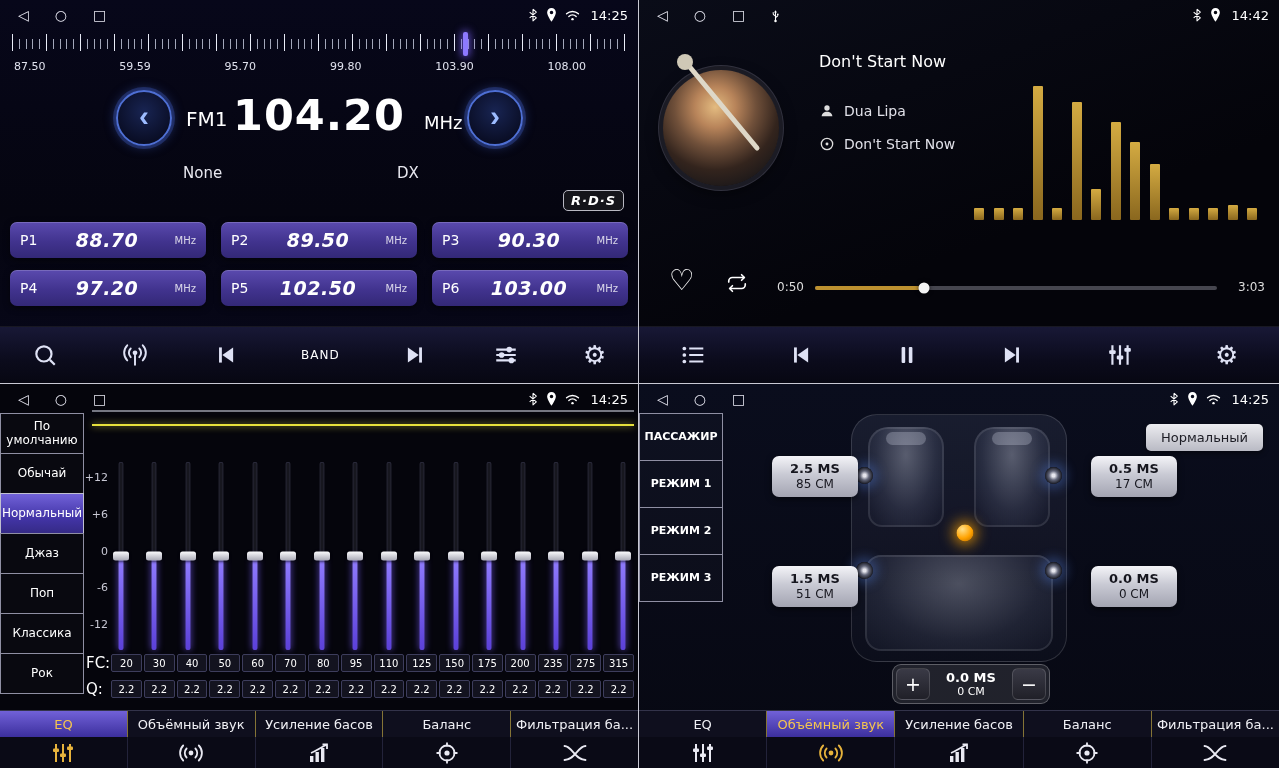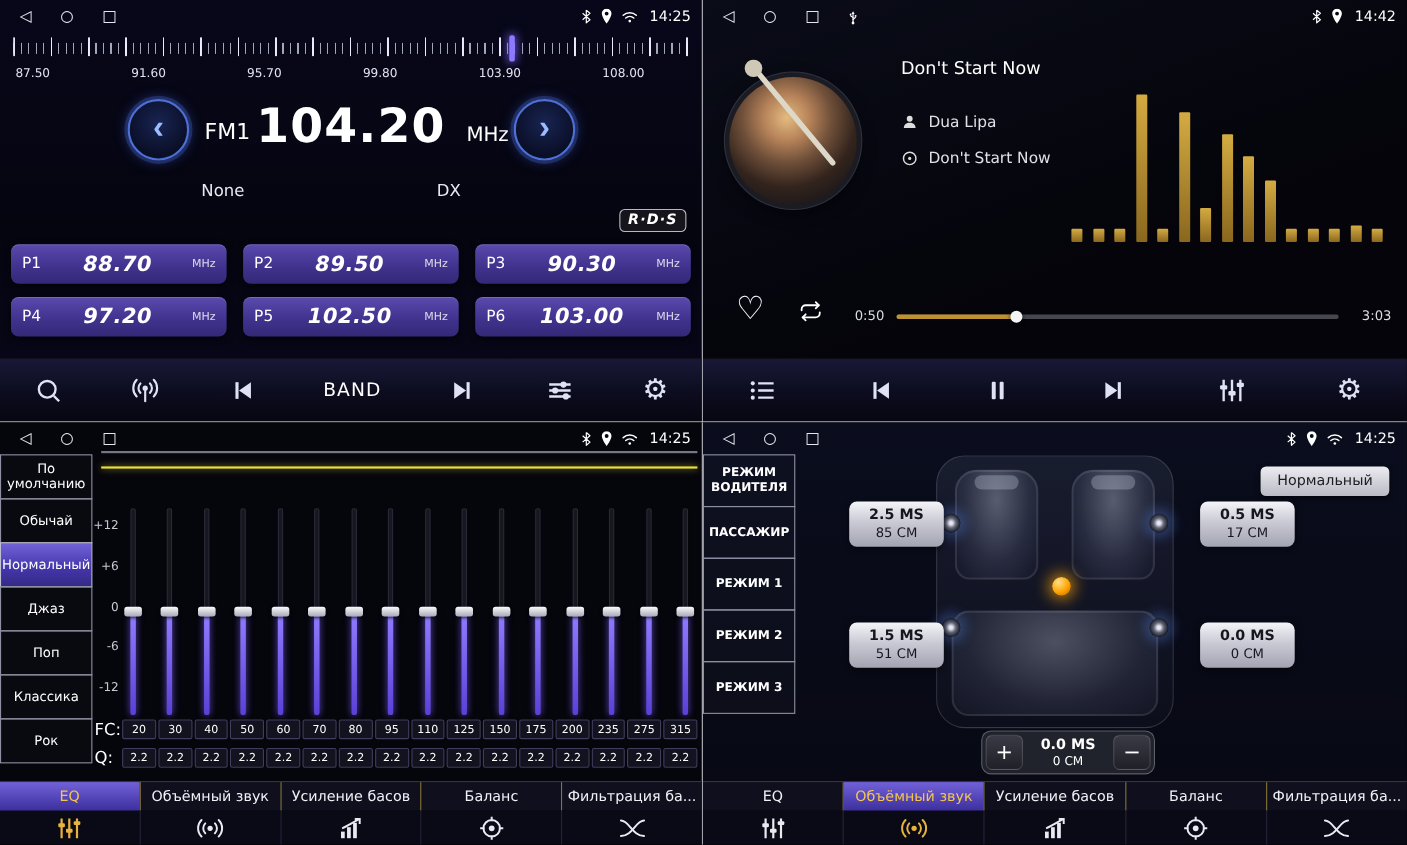--- a/index.html
+++ b/index.html
@@ -150,7 +150,7 @@
     </div>
     <div class="scale-labels" id="scale-labels">
         <div class="slab">87.50</div>
-        <div class="slab">91.60</div>
+        <div class="slab">59.59</div>
         <div class="slab">95.70</div>
         <div class="slab">99.80</div>
         <div class="slab">103.90</div>

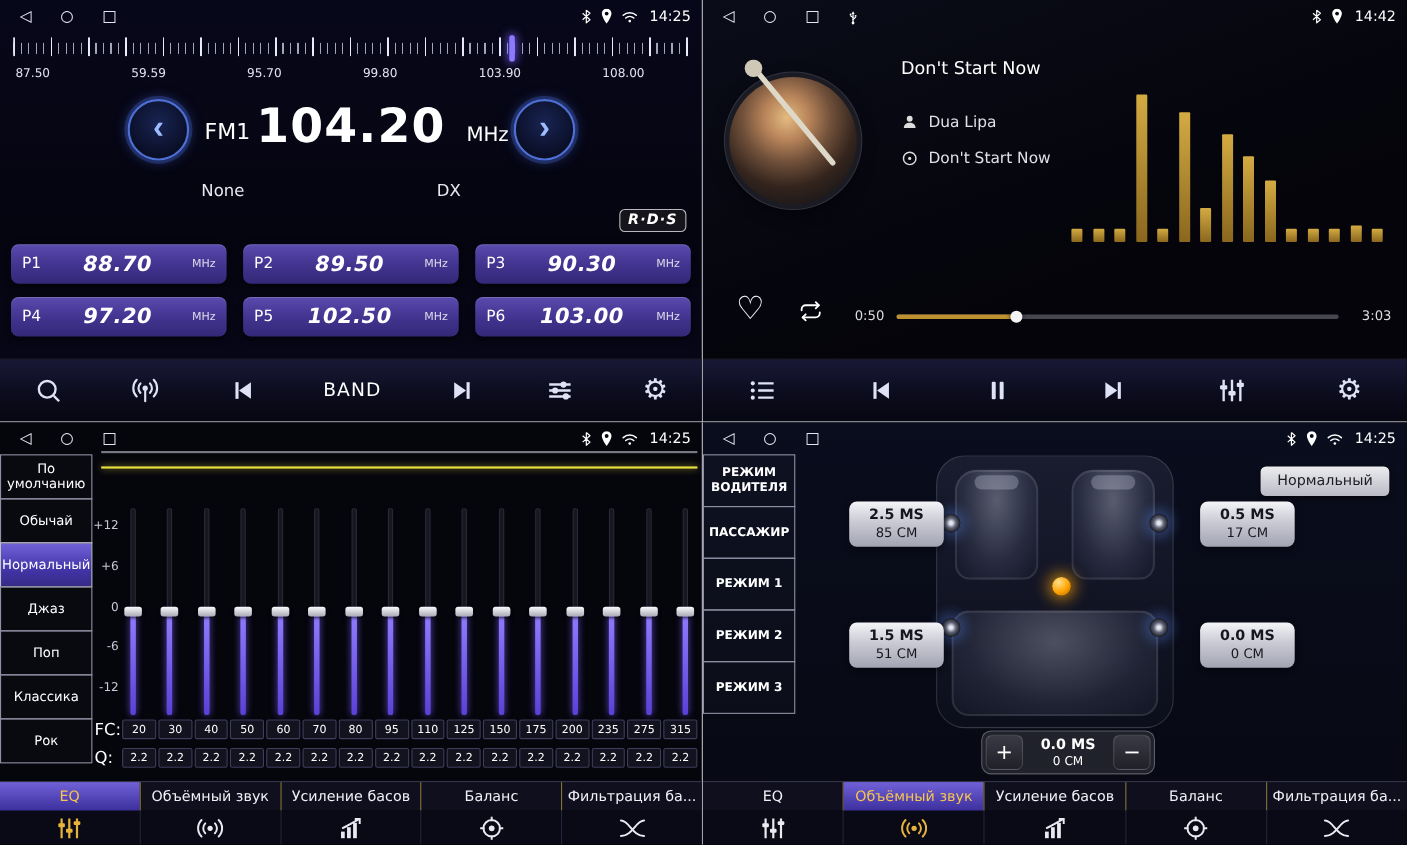--- a/index.html
+++ b/index.html
@@ -42,7 +42,7 @@
   .punit{font-size:10px;opacity:.8;width:30px;text-align:right;}
   .toolbar{position:absolute;left:0;right:0;bottom:0;height:57px;background:linear-gradient(180deg,#181836 0%,#0b0b1c 60%,#070712 100%);border-top:1px solid rgba(255,255,255,.07);display:flex;align-items:center;justify-content:space-around;color:#dfe2f5;}
   .tbtn{display:flex;align-items:center;justify-content:center;color:#dfe2f5;background:none;border:none;cursor:pointer;padding:4px;font-family:inherit;}
-  .band-btn{color:#fff;font-size:17px;letter-spacing:1px;}
+  .band-btn{color:#fff;font-size:12px;letter-spacing:1px;}
   .gearchar{font-size:26px;line-height:1;}
 
   

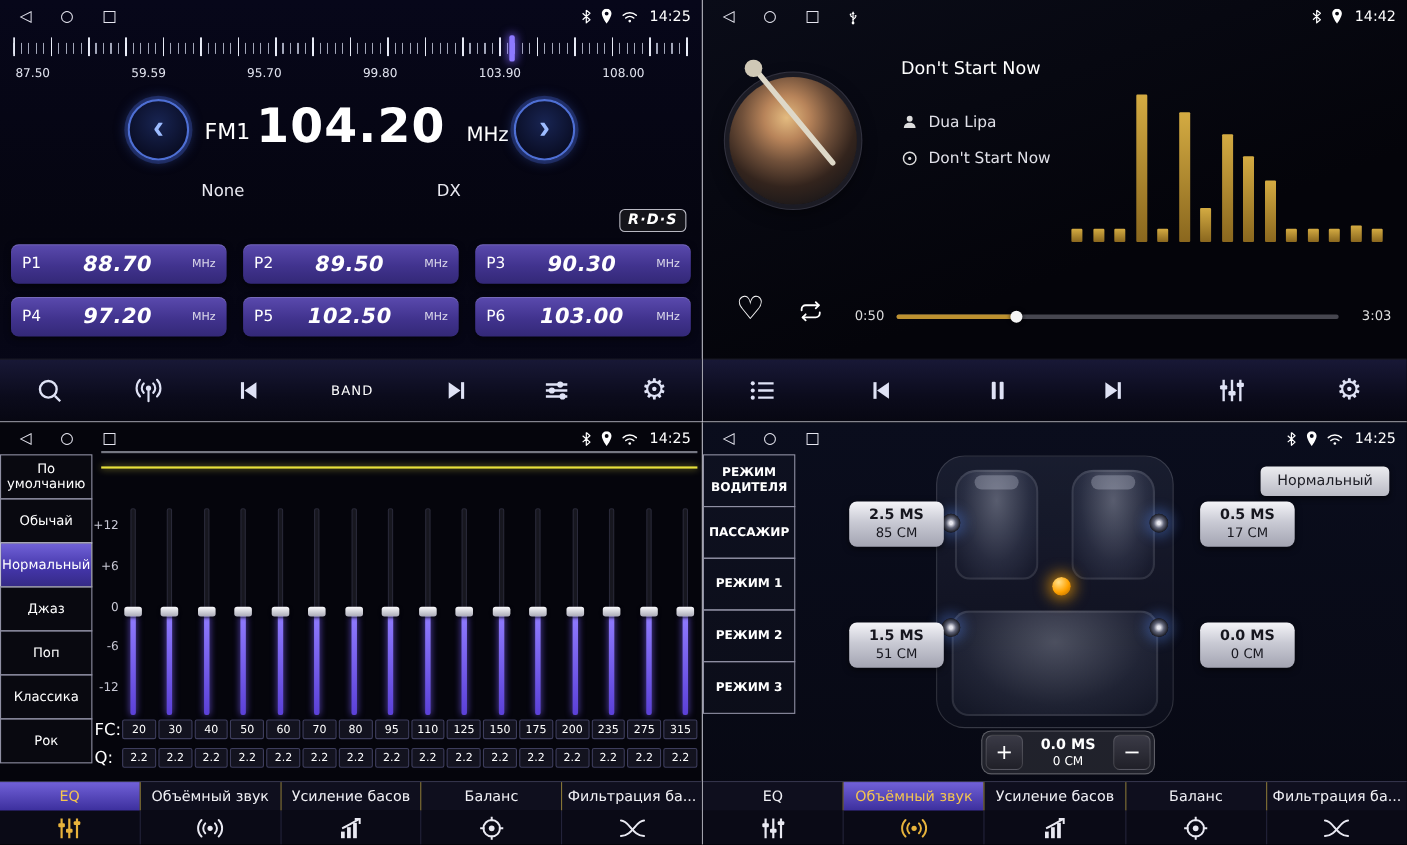--- a/index.html
+++ b/index.html
@@ -674,7 +674,6 @@
     </div>
 
     <div class="side" id="sf-side">
-        <div class="side-item sf">РЕЖИМ ВОДИТЕЛЯ</div>
         <div class="side-item sf">ПАССАЖИР</div>
         <div class="side-item sf">РЕЖИМ 1</div>
         <div class="side-item sf">РЕЖИМ 2</div>

